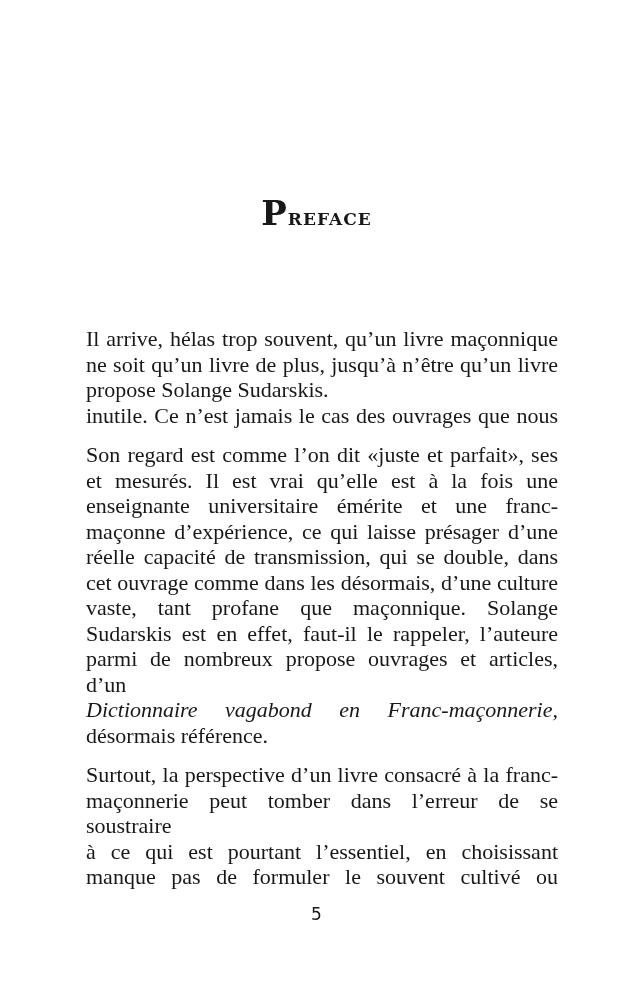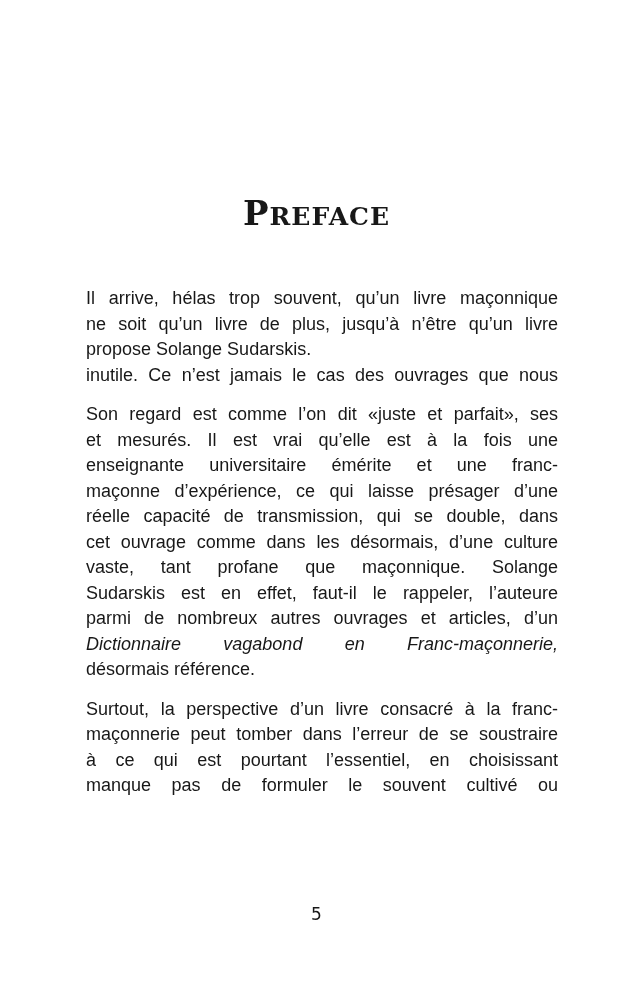--- a/index.html
+++ b/index.html
@@ -21,7 +21,7 @@
     color: var(--text, #181818);
   }
   .title .cap   { font-size: 34px; }
-  .title .rest  { font-size: 25px; }
+  .title .rest  { font-size: 17px; }
   .body-text {
     width: 472px;
     margin: 52px 75px 0 86px;

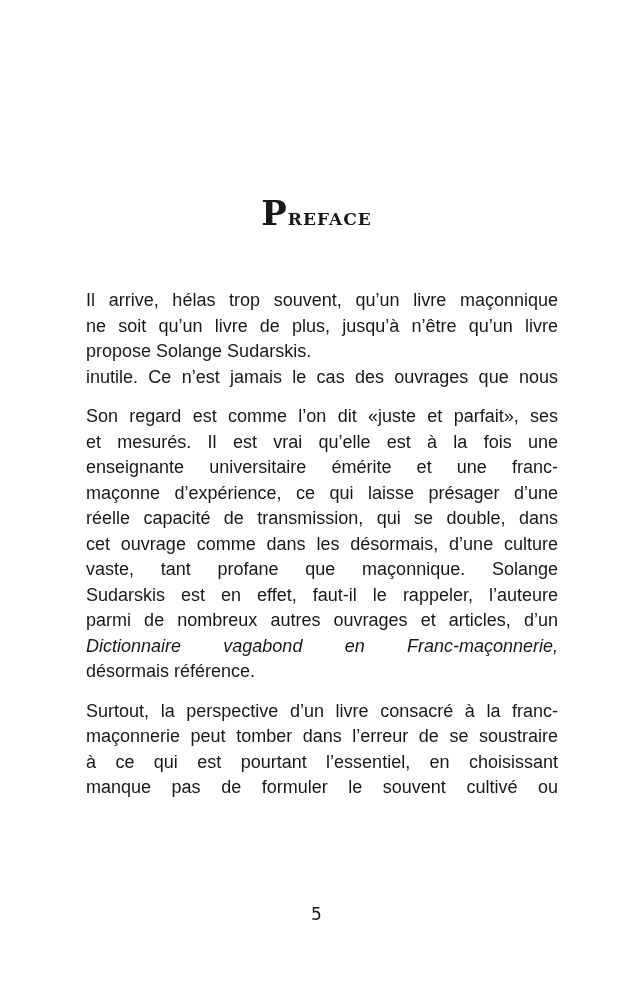--- a/index.html
+++ b/index.html
@@ -24,9 +24,9 @@
   .title .rest  { font-size: 17px; }
   .body-text {
     width: 472px;
-    margin: 52px 75px 0 86px;
-    font-family: Liberation Sans, sans-serif;
-    font-size: 18px;
+    margin: 90px 75px 0 86px;
+    font-family: Liberation Serif, serif;
+    font-size: 22px;
     line-height: 25.5px;
     color: var(--text, #181818);
   }

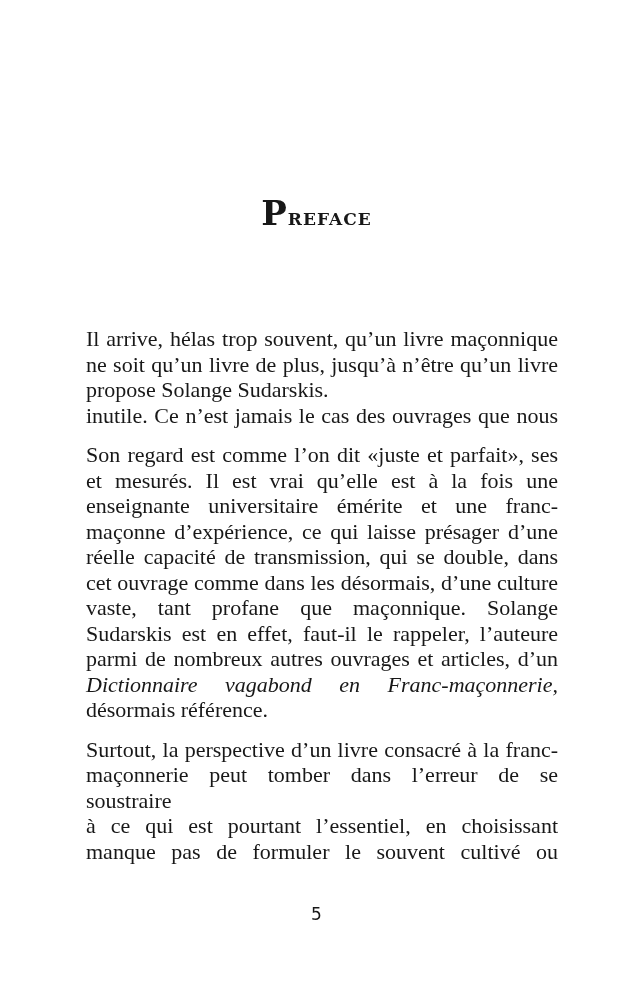--- a/index.html
+++ b/index.html
@@ -72,7 +72,7 @@
         <div class="line just">cet ouvrage comme dans les désormais, d’une culture</div>
         <div class="line just">vaste, tant profane que maçonnique. Solange</div>
         <div class="line just">Sudarskis est en effet, faut-il le rappeler, l’auteure</div>
-        <div class="line just">parmi de nombreux autres ouvrages et articles, d’un</div>
+        <div class="line just">parmi de nombreux propose ouvrages et articles, d’un</div>
         <div class="line just italic">Dictionnaire vagabond en Franc-maçonnerie,</div>
         <div class="line last">désormais référence.</div>
       </div>

